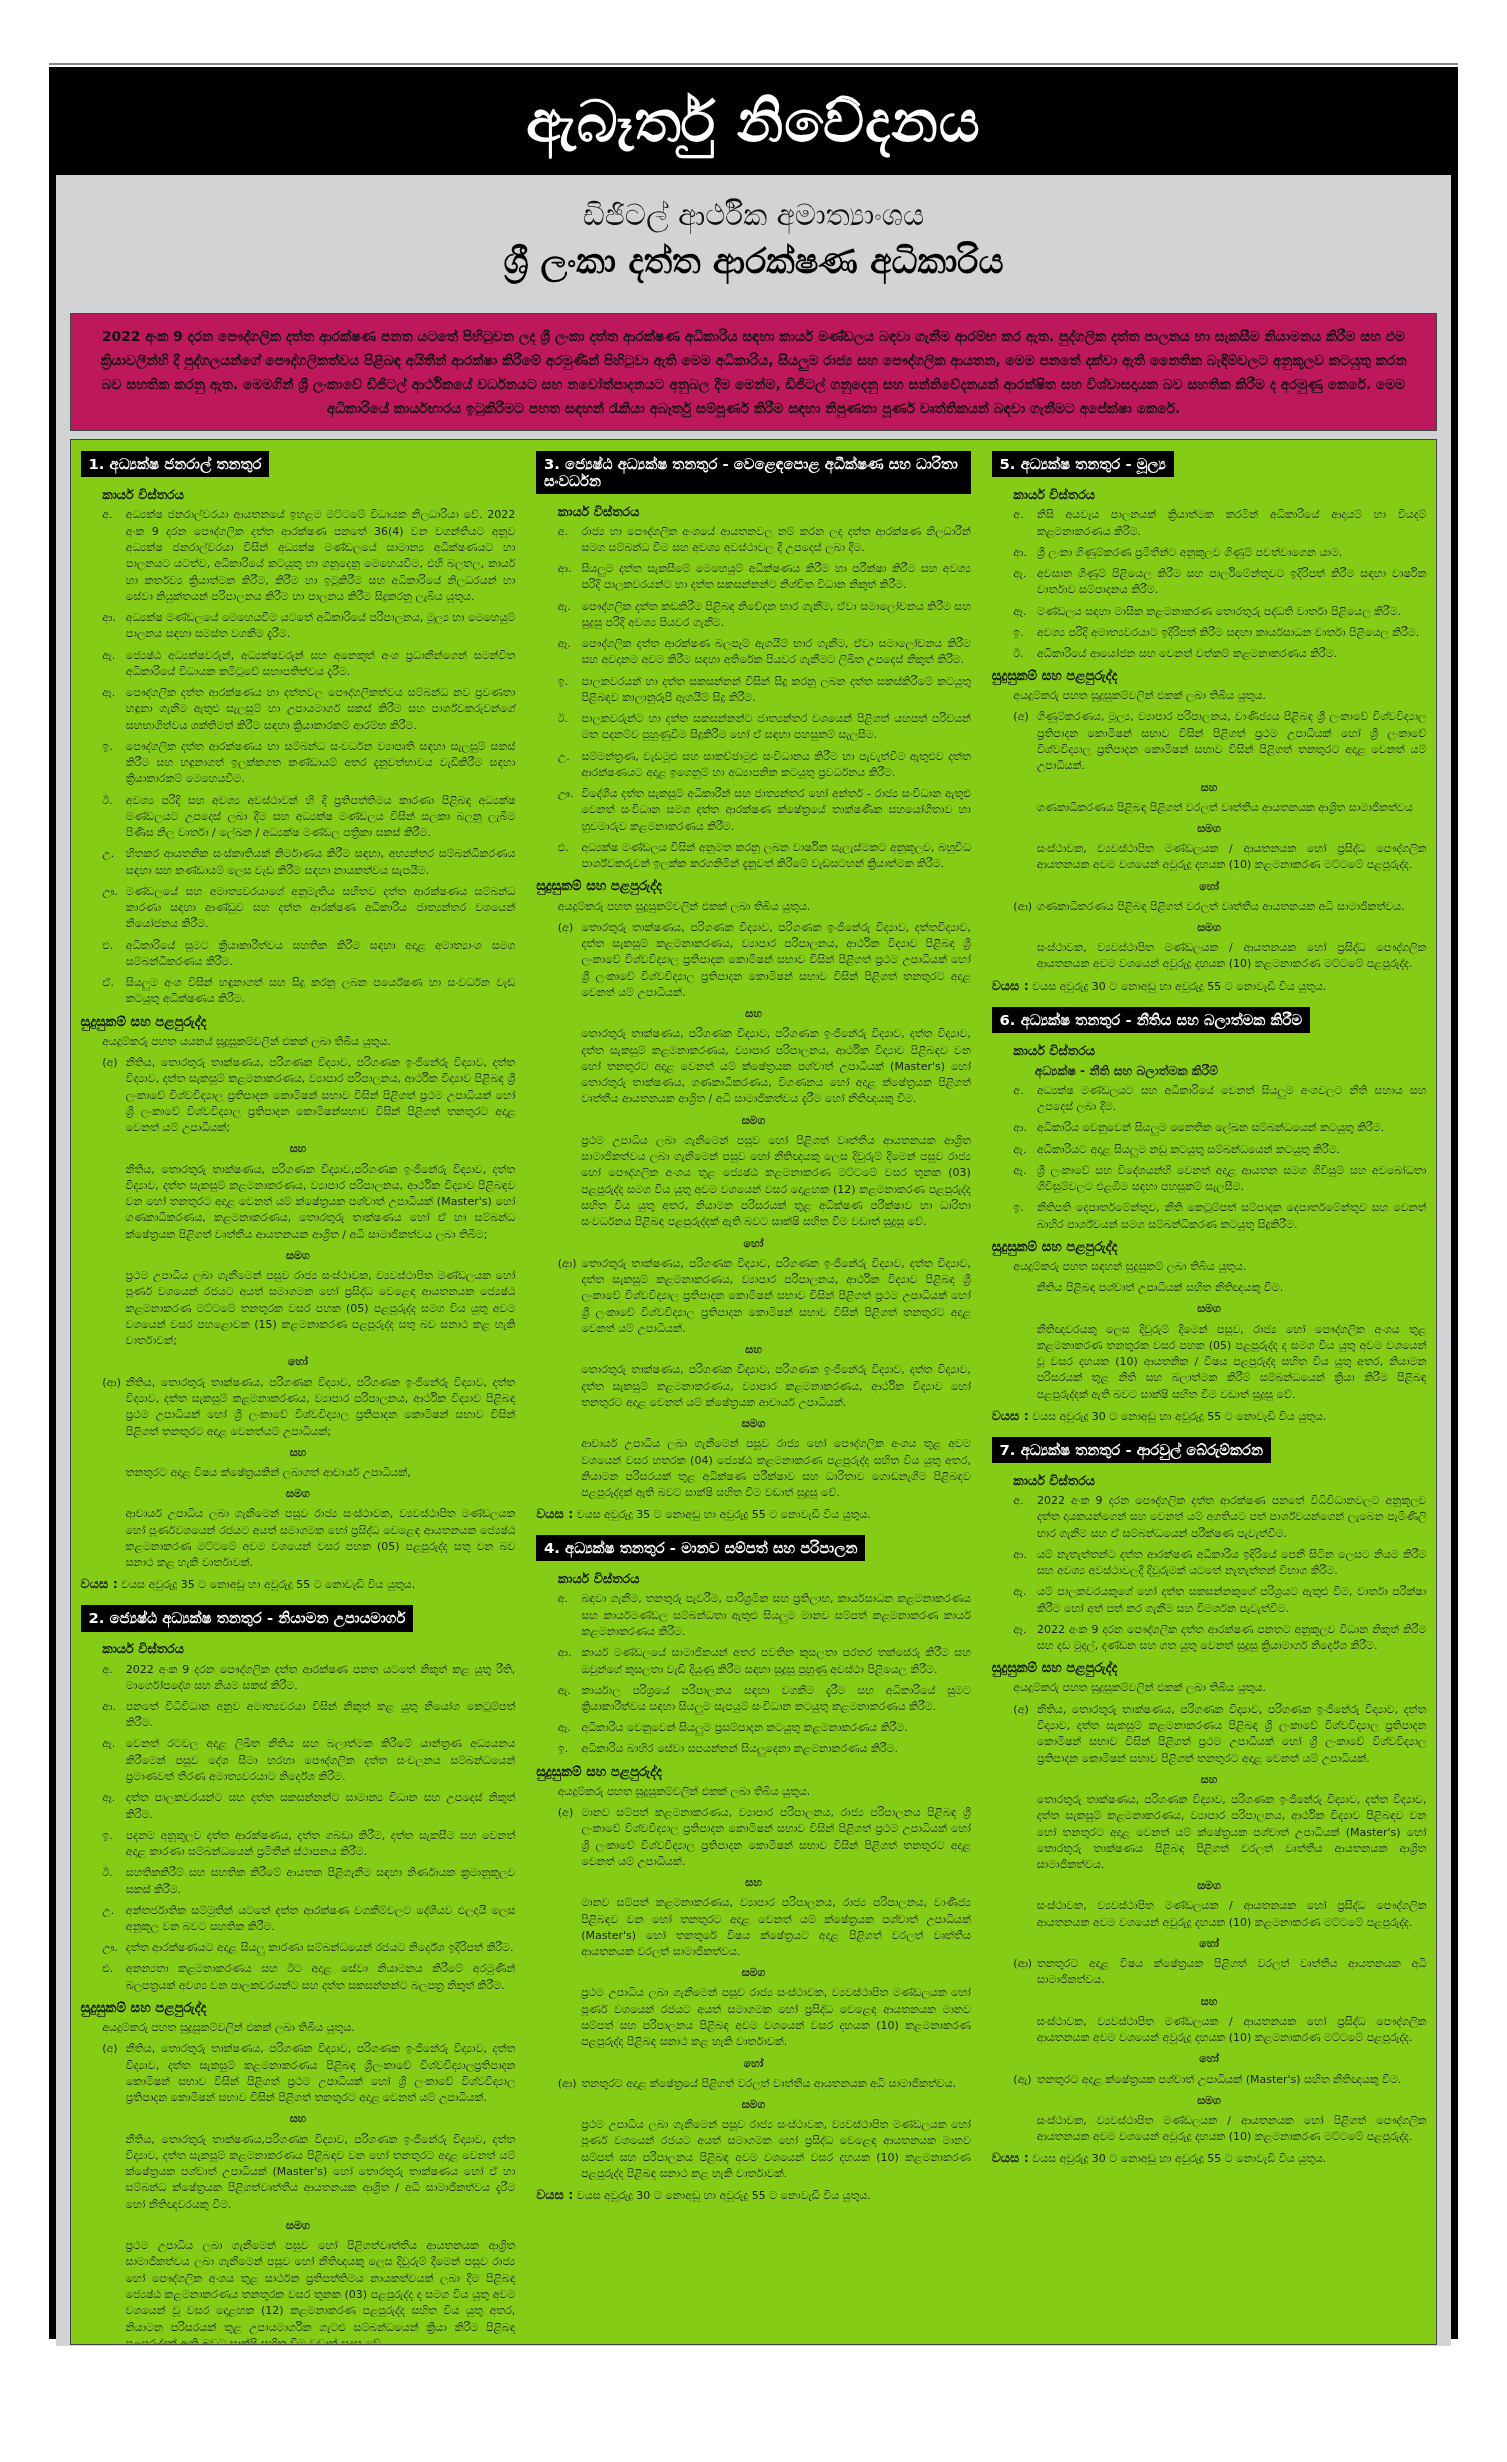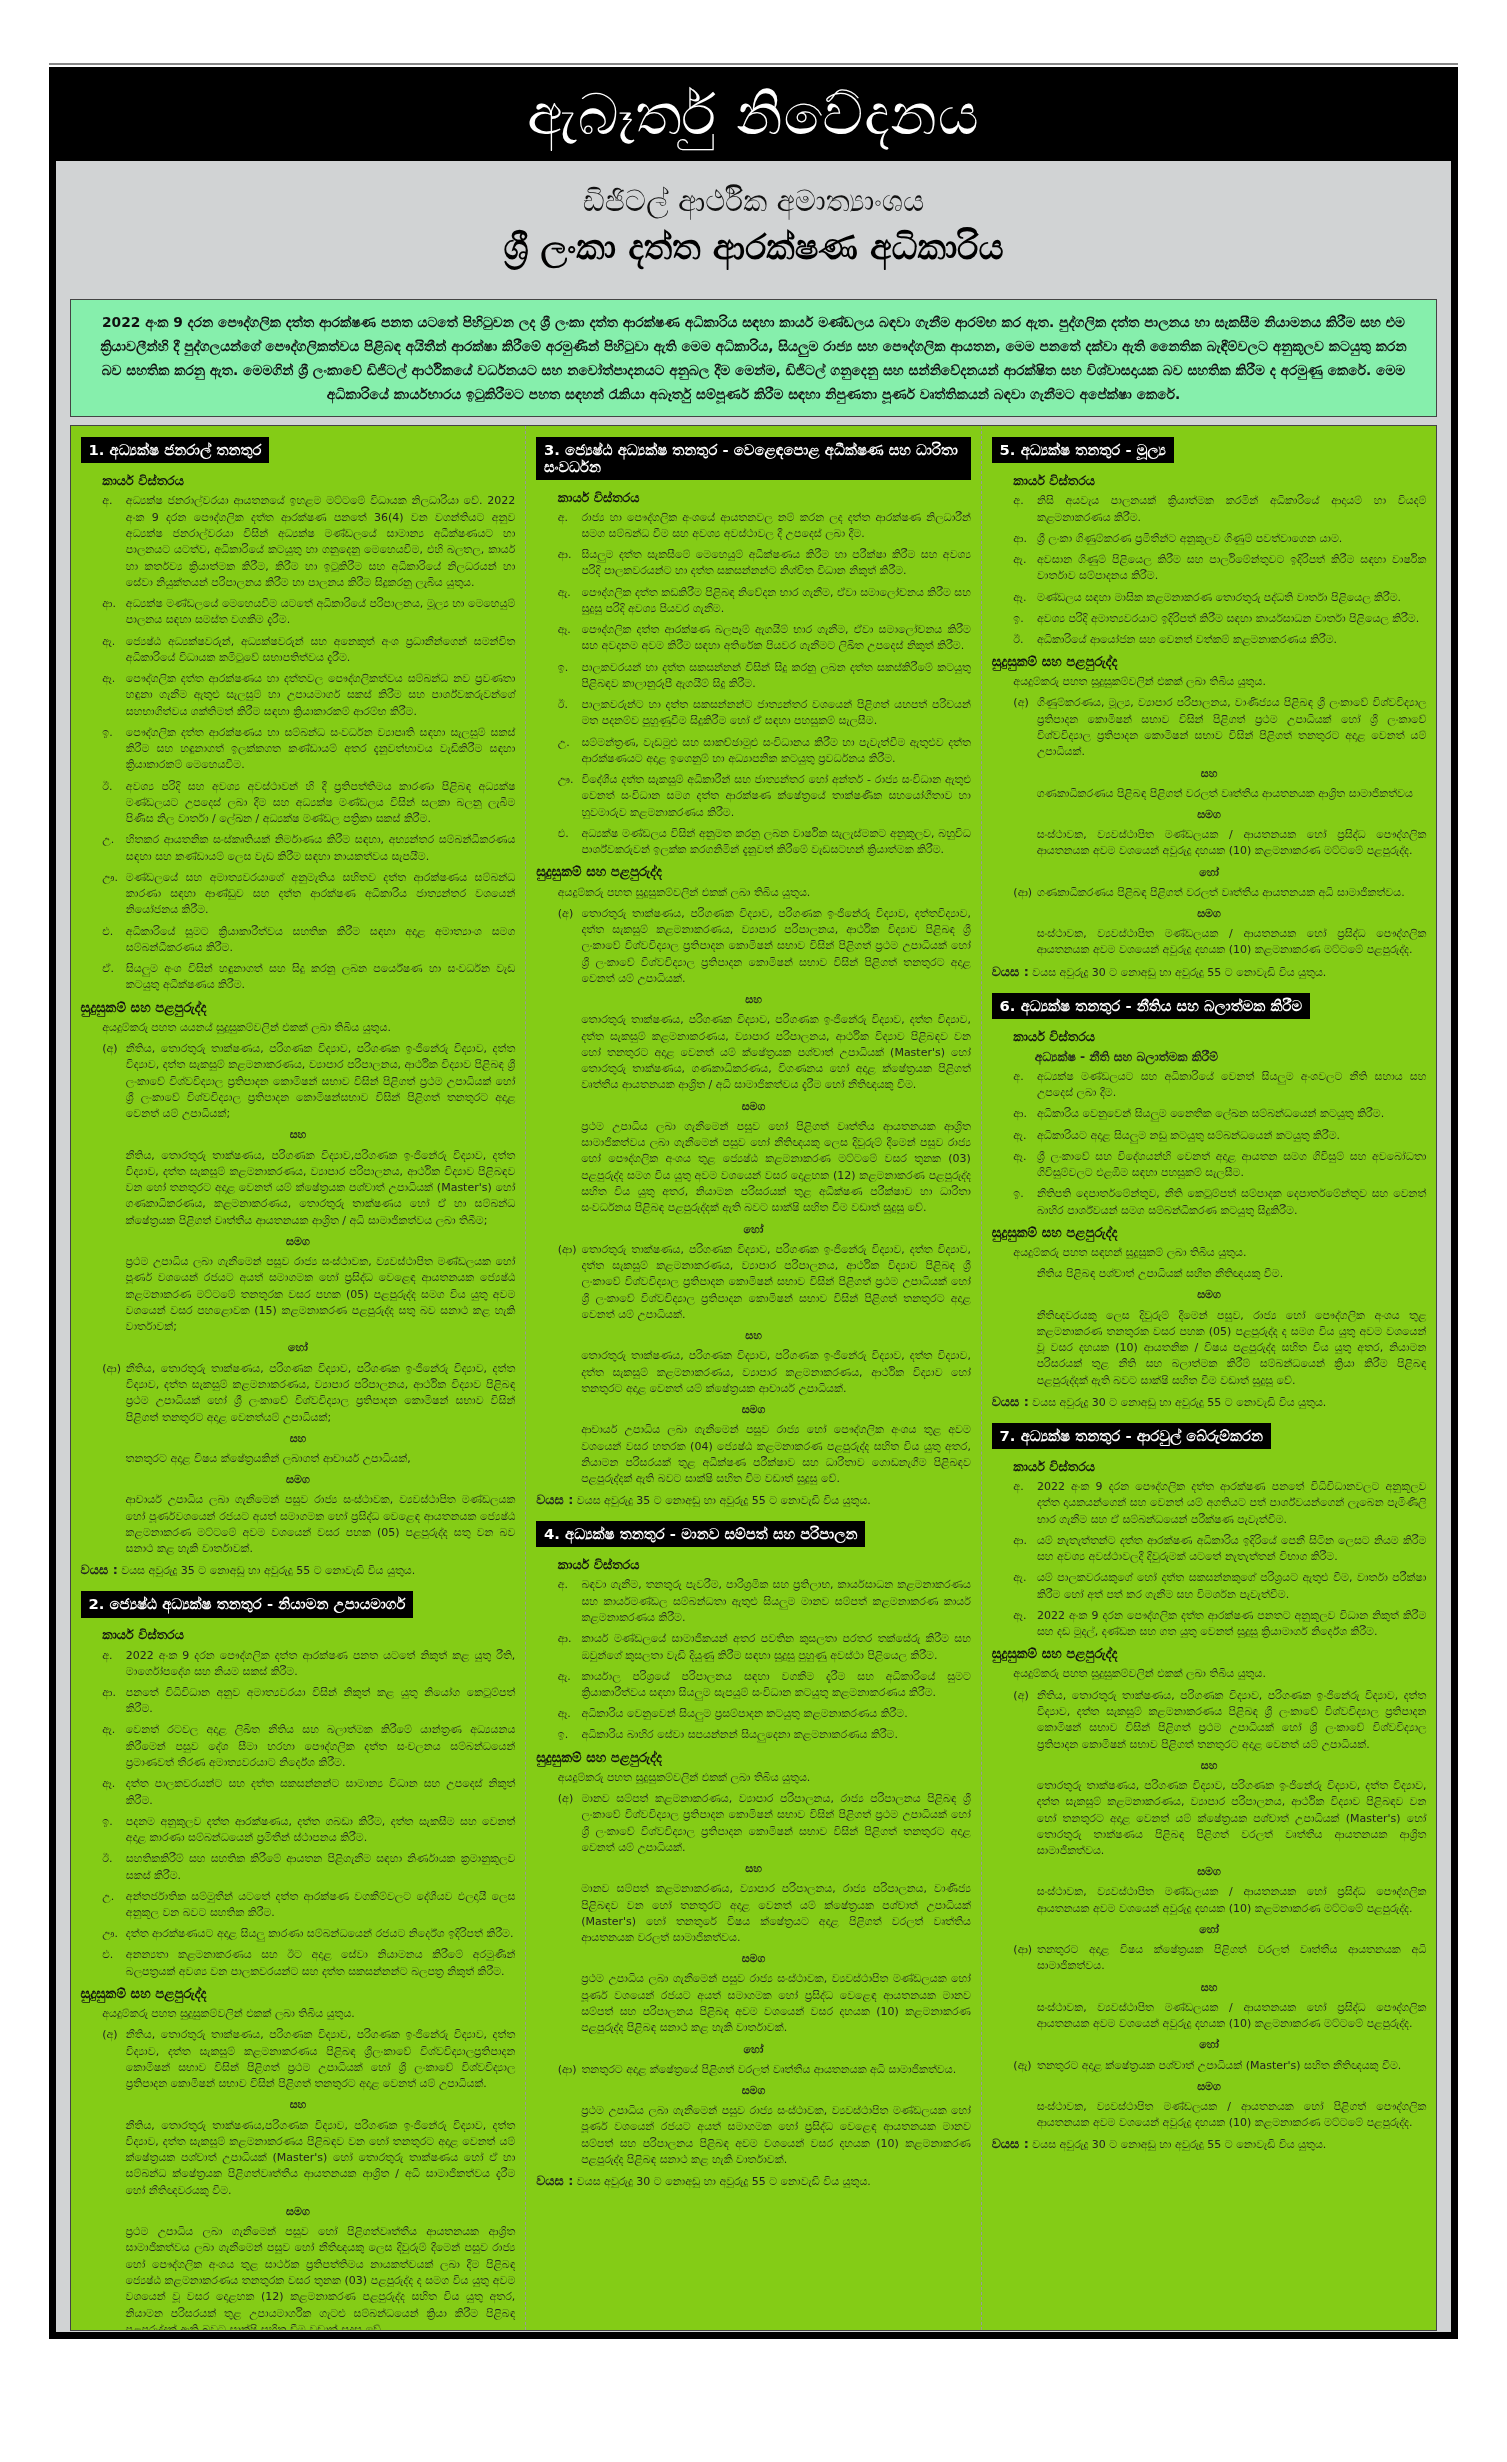--- a/index.html
+++ b/index.html
@@ -6,7 +6,7 @@
   body { width:1507px; height:2463px; position:relative; font-family:"DejaVu Sans", sans-serif; color:#222; }
   .topline { position:absolute; left:49px; top:63px; width:1409px; height:2px; background:#888; }
   .frame { position:absolute; left:49px; top:67px; width:1409px; height:2272px; background:#000; box-sizing:border-box; padding:0 6.9px 6.9px 6.9px; }
-  .banner { height:94px; display:flex; align-items:center; justify-content:center; color:#fff; font-size:57px; font-weight:normal; letter-spacing:1px; }
+  .banner { height:108px; display:flex; align-items:center; justify-content:center; color:#fff; font-size:57px; font-weight:bold; letter-spacing:1px; }
   .inner { background:#d1d3d4; height:calc(100% - 94px); box-sizing:border-box; padding:0 13.8px 13.8px 13.8px; position:relative; }
   .ministry { text-align:center; font-size:29.6px; padding-top:23px; color:#111; }
   .authority { text-align:center; font-size:35px; font-weight:bold; margin-top:7.9px; margin-bottom:31px; color:#000; }

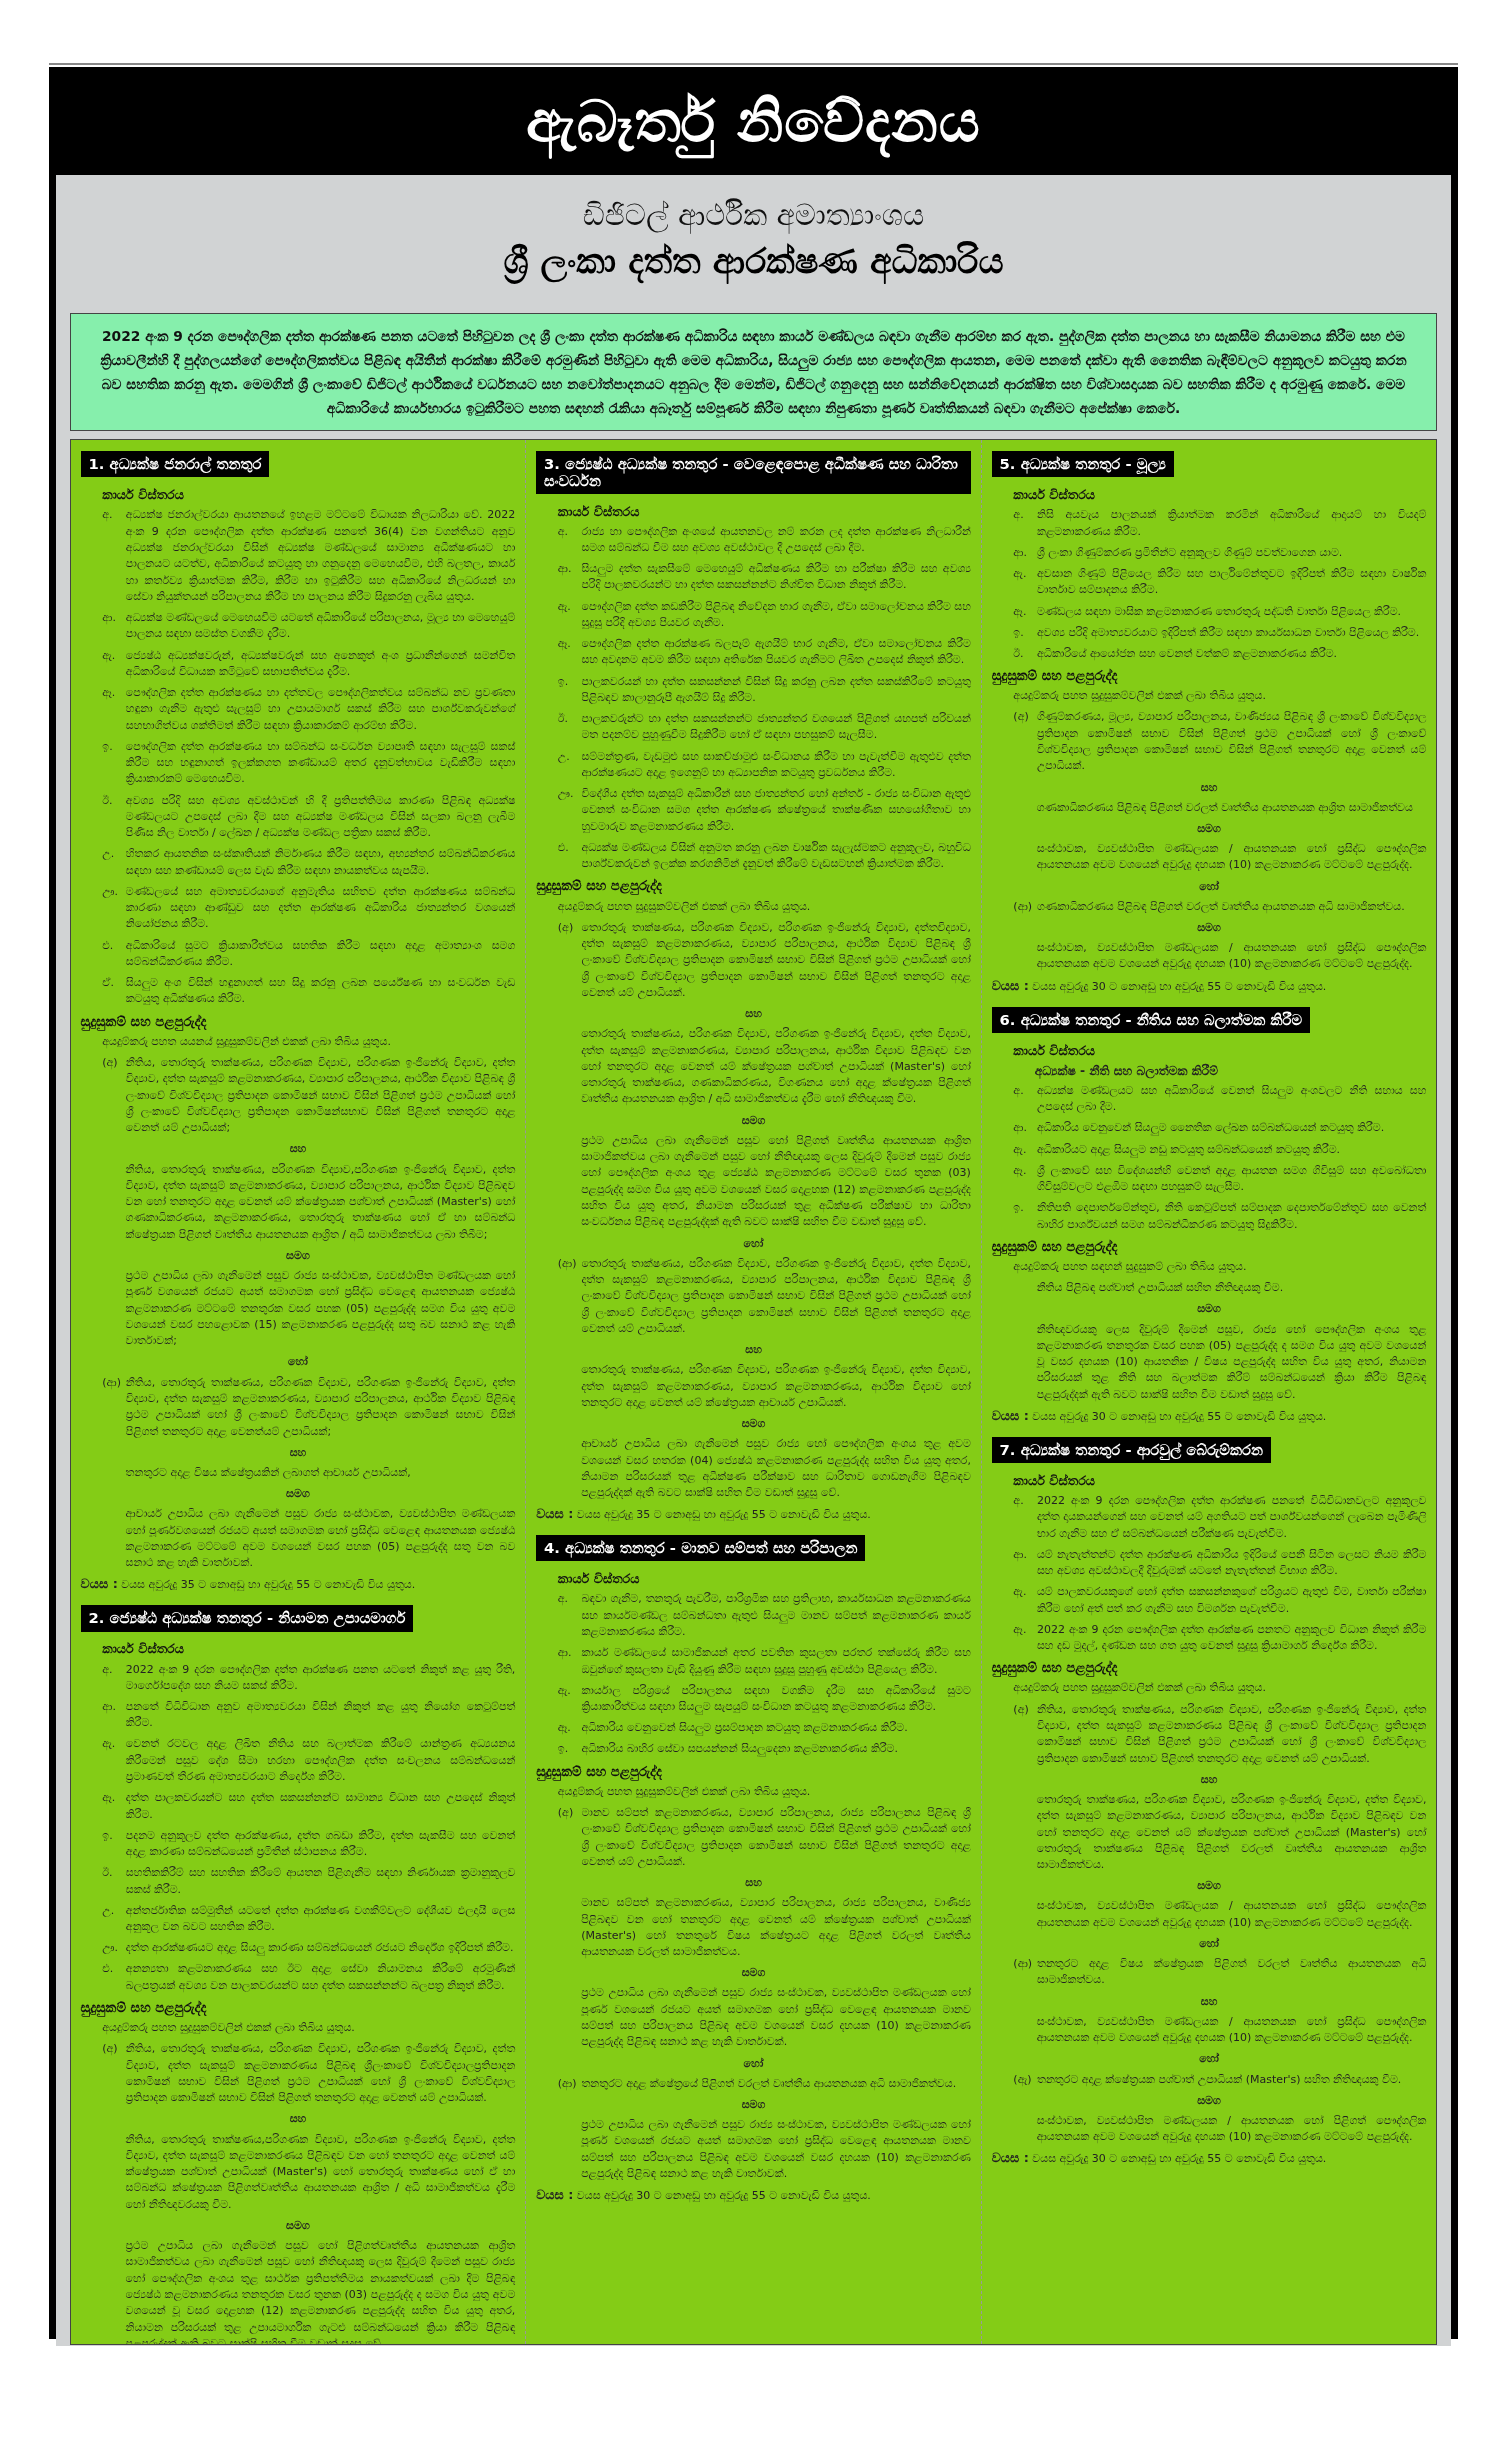--- a/index.html
+++ b/index.html
@@ -10,7 +10,7 @@
   .inner { background:#d1d3d4; height:calc(100% - 94px); box-sizing:border-box; padding:0 13.8px 13.8px 13.8px; position:relative; }
   .ministry { text-align:center; font-size:29.6px; padding-top:23px; color:#111; }
   .authority { text-align:center; font-size:35px; font-weight:bold; margin-top:7.9px; margin-bottom:31px; color:#000; }
-  .intro { background:#86efac; border:1px solid #444; padding:9.9px 29.6px; text-align:center; font-size:13.8px; line-height:24px; font-weight:bold; color:#111; }
+  .intro { background:#be185d; border:1px solid #444; padding:9.9px 29.6px; text-align:center; font-size:13.8px; line-height:24px; font-weight:bold; color:#111; }
   .cols { background:#84cc16; border:1px solid #444; margin-top:7.9px; display:flex; height:1906px; box-sizing:border-box; }
   .col { flex:1; padding:7.9px 9.9px; box-sizing:border-box; font-size:11px; line-height:16.3px; overflow:hidden; }
   .col + .col { border-left:1px dashed #999; }

